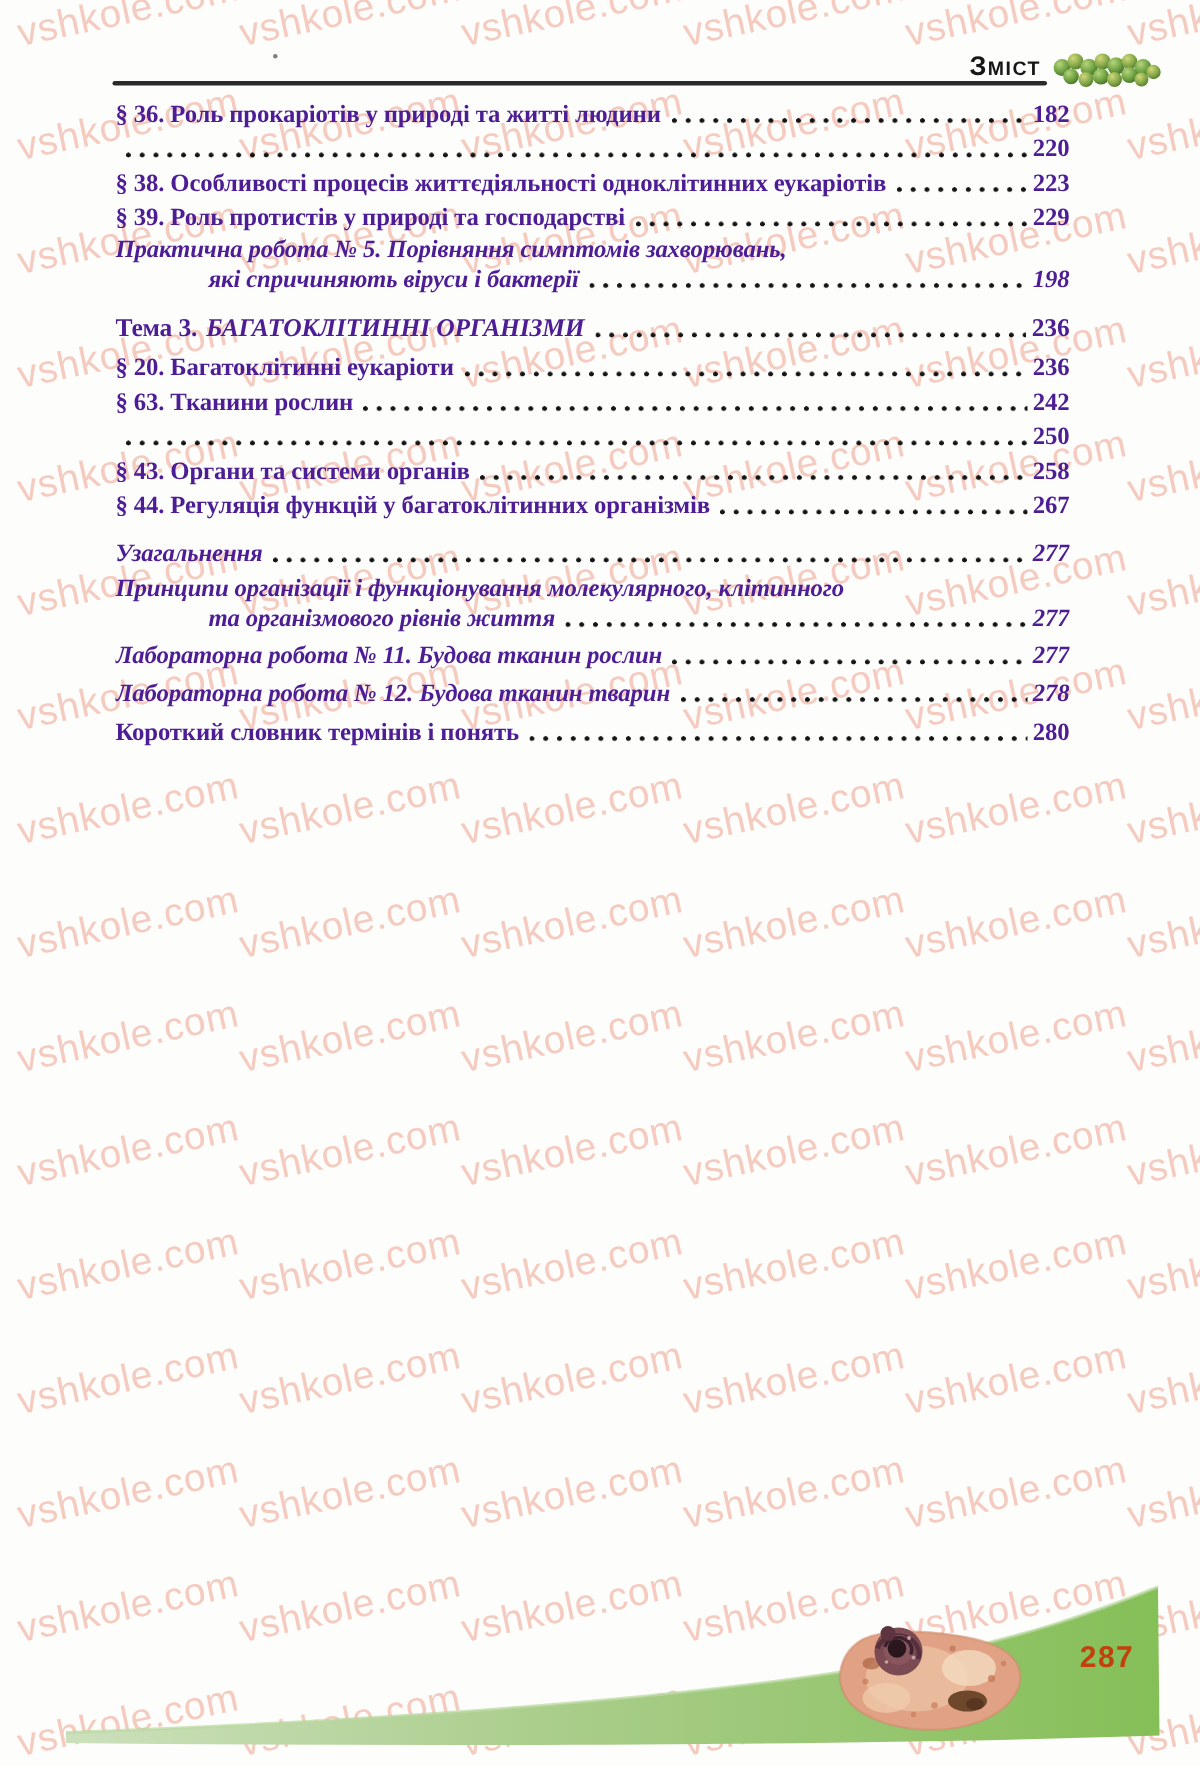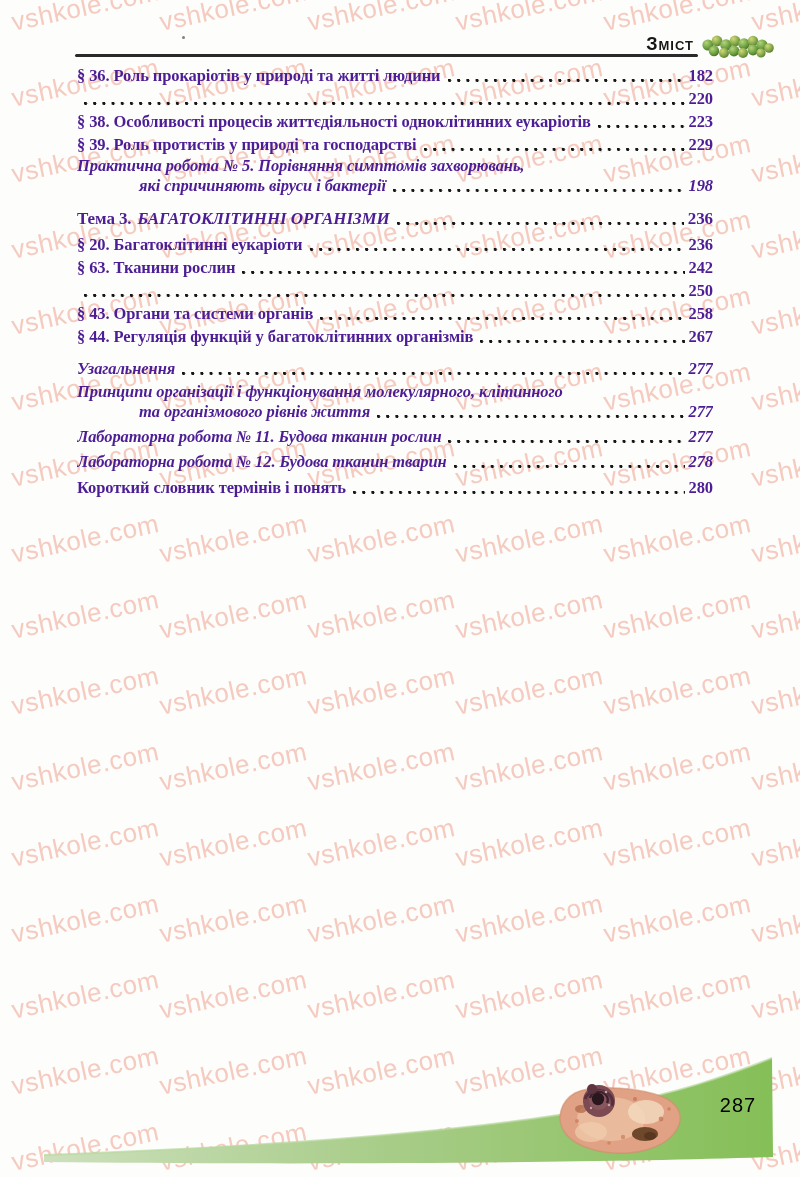--- a/index.html
+++ b/index.html
@@ -71,7 +71,7 @@
   .page-number {
     position:absolute; left:718px; top:1094px; width:40px; z-index:4;
     font-family:"Liberation Sans", sans-serif;
-    font-weight:400; font-size:20px; color:#000000; text-align:center;
+    font-weight:700; font-size:20px; color:#c2410c; text-align:center;
     letter-spacing:1px;
   }
 </style>

